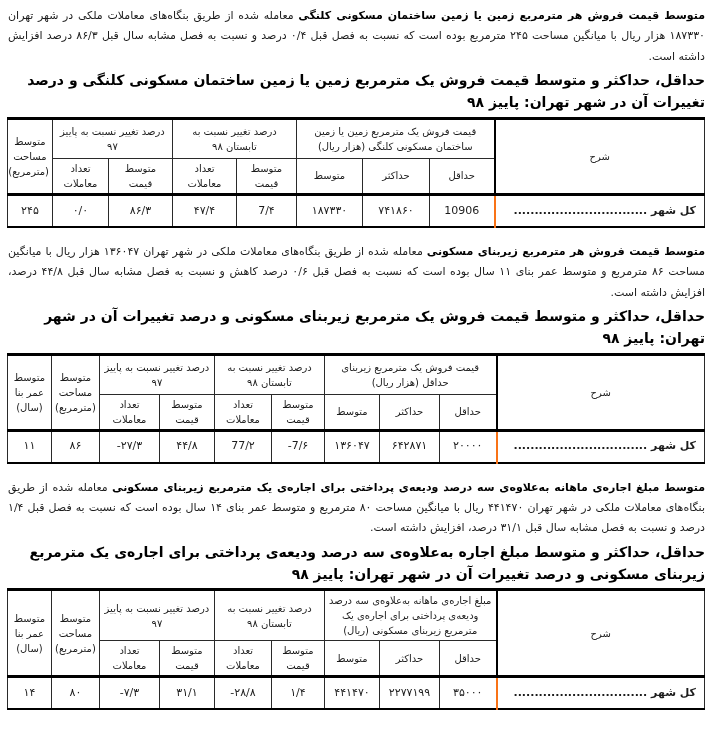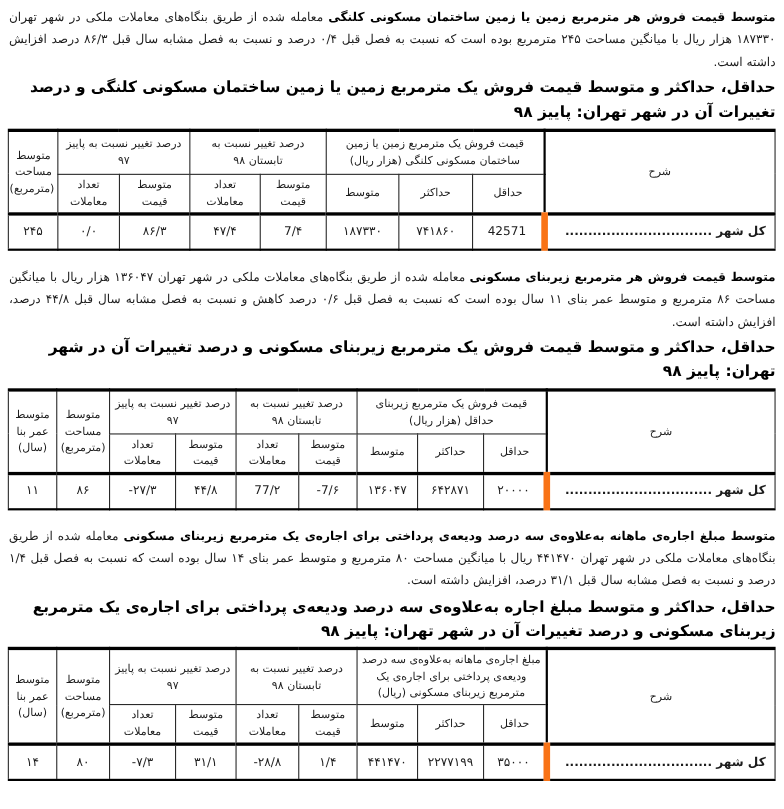--- a/index.html
+++ b/index.html
@@ -99,7 +99,7 @@
   </tr>
   <tr class="data-row">
     <td class="desc-cell">کل شهر ................................</td>
-    <td class="num">42571</td>
+    <td class="num">10906</td>
     <td class="num">۷۴۱۸۶۰</td>
     <td class="num">۱۸۷۳۳۰</td>
     <td class="num">7/۴</td>

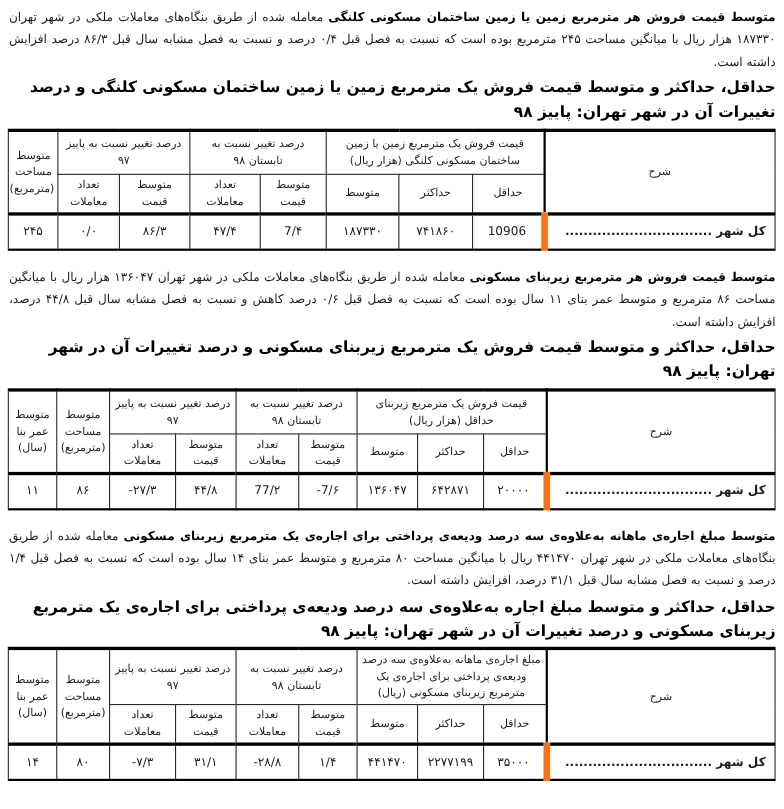--- a/index.html
+++ b/index.html
@@ -46,7 +46,7 @@
   }
   th.desc-col{border-left:2px solid #000;}
   td.desc-cell{
-    border-left:6px solid #f97316;
+    border-left:2px solid #f97316;
     text-align:right;
     padding-right:8px;
     font-weight:bold;

